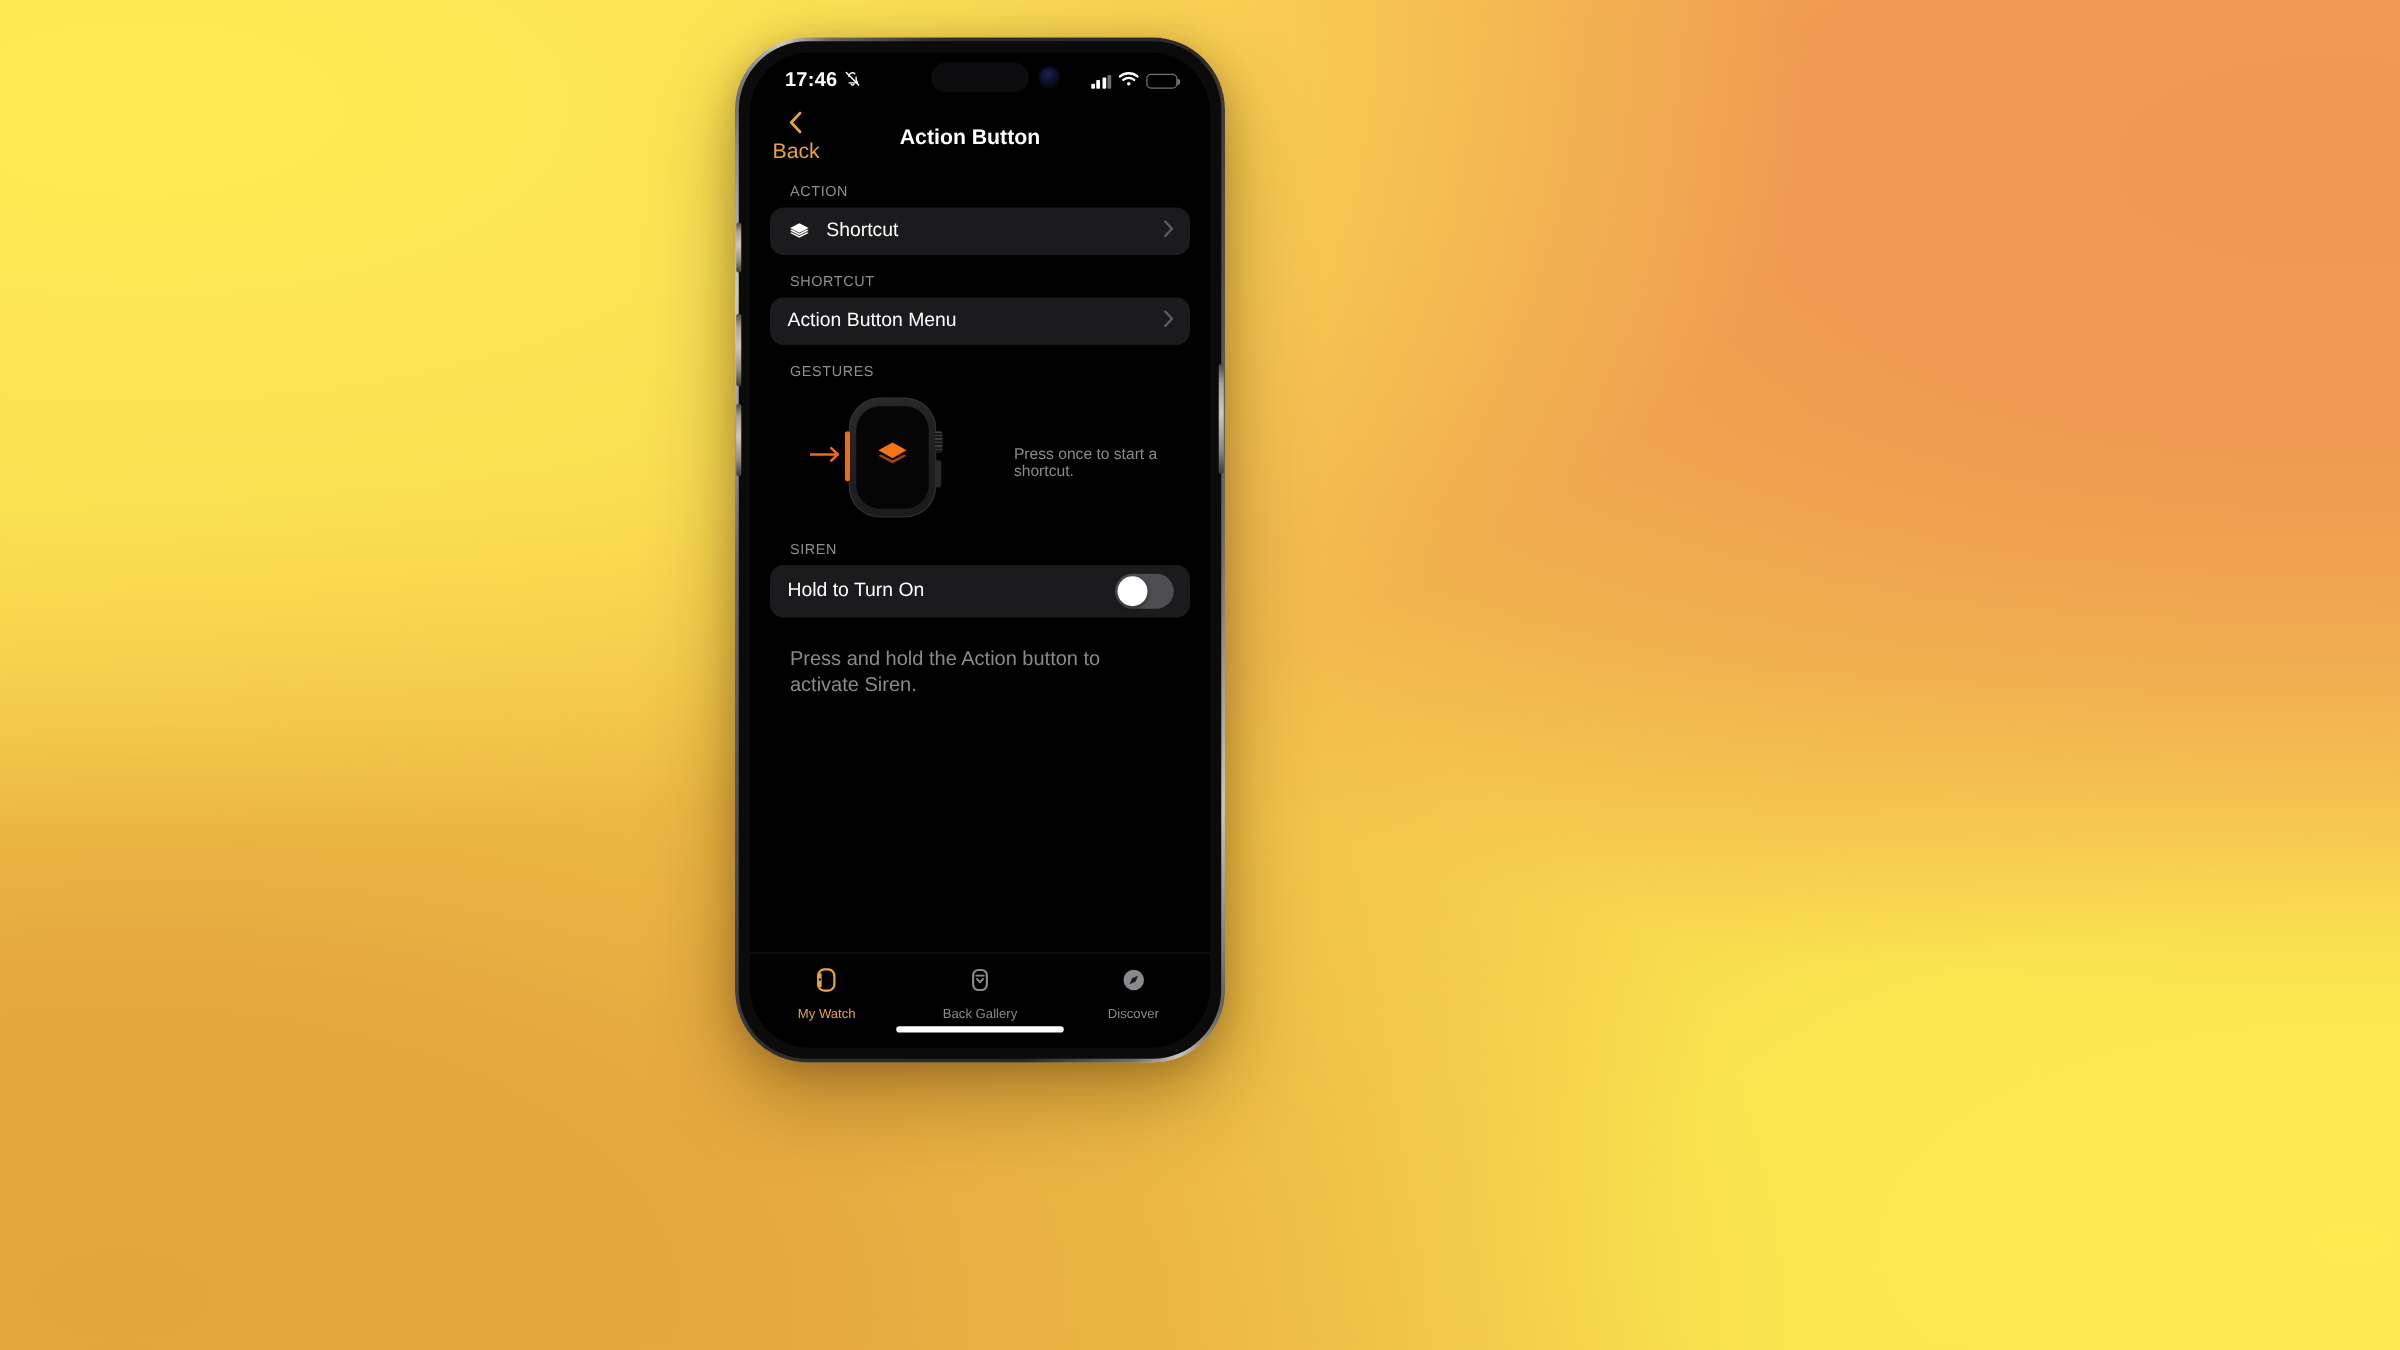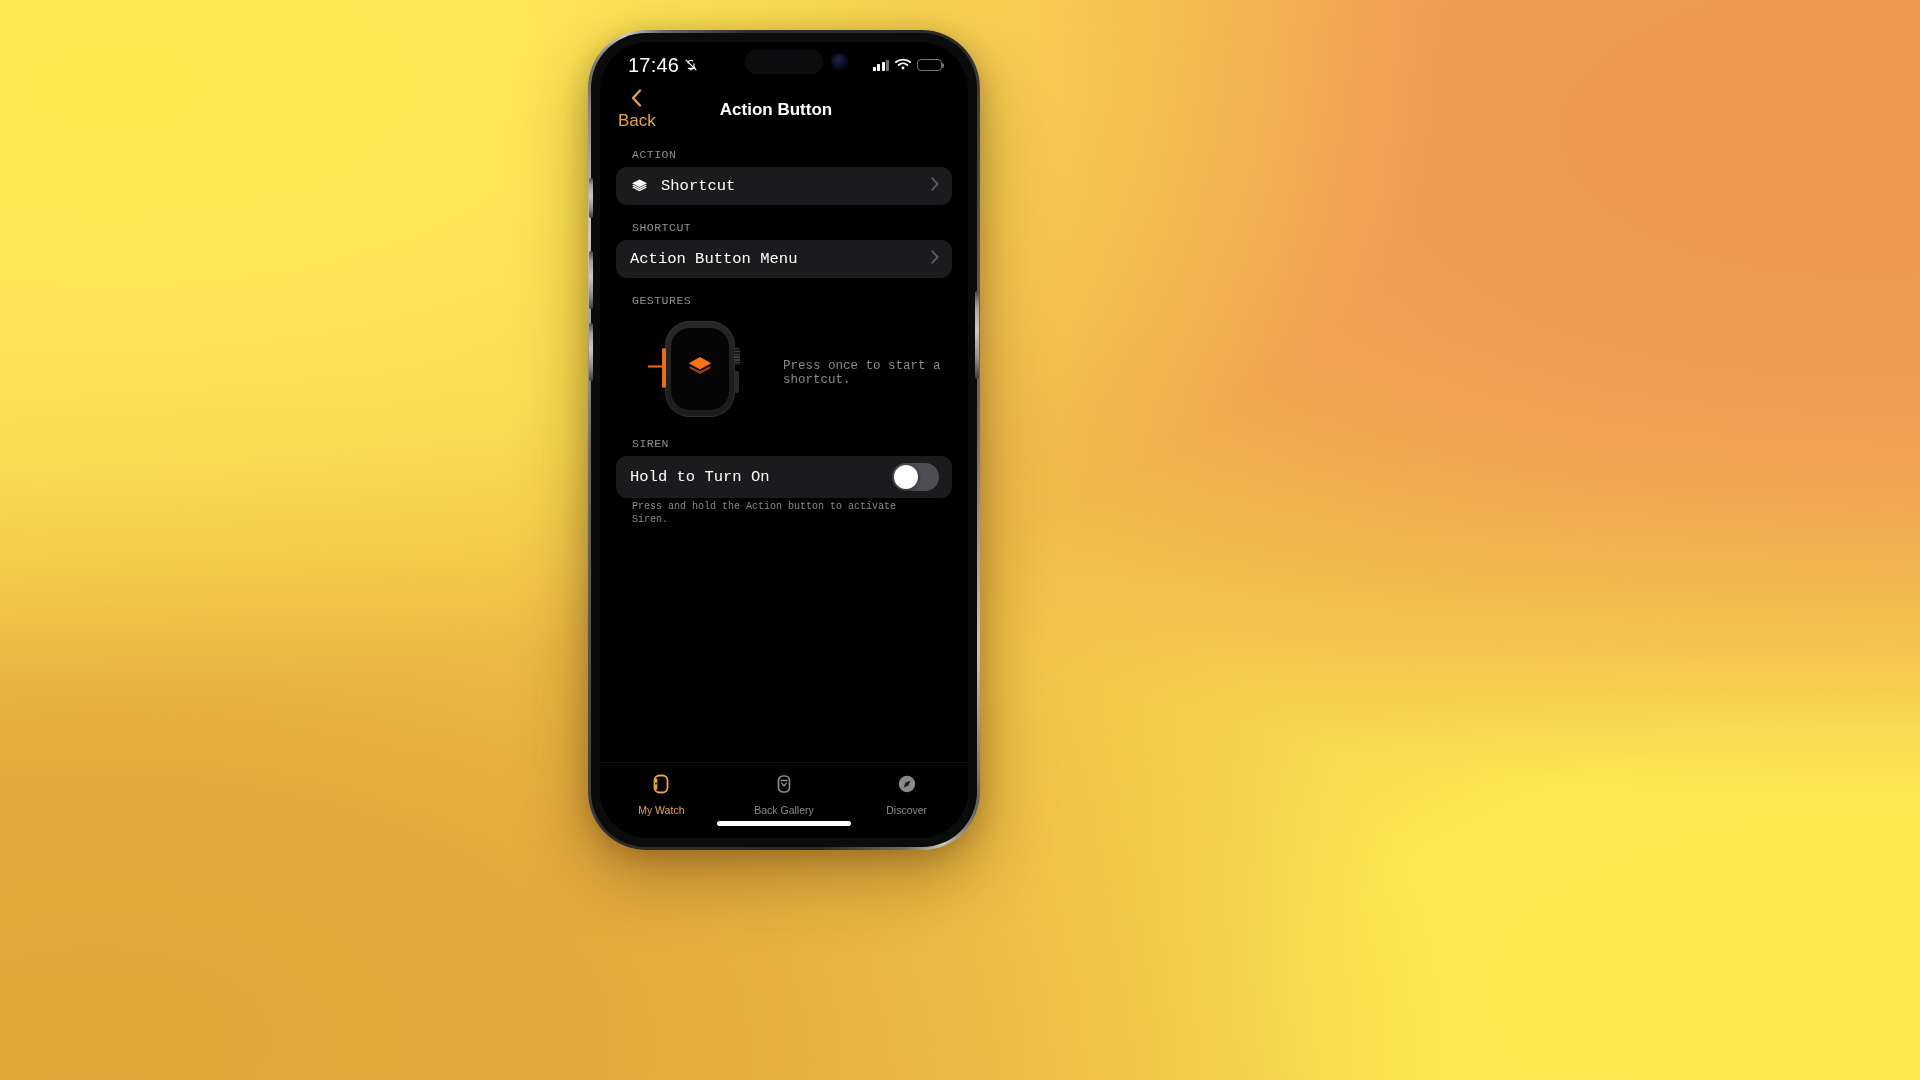--- a/index.html
+++ b/index.html
@@ -66,7 +66,7 @@
     color:#fff;
   }
   .sb-time{
-    font-size:20px; font-weight:400; letter-spacing:.2px;
+    font-size:16px; font-weight:700; letter-spacing:.2px;
     display:flex; align-items:center; gap:5px;
   }
   .sb-right{

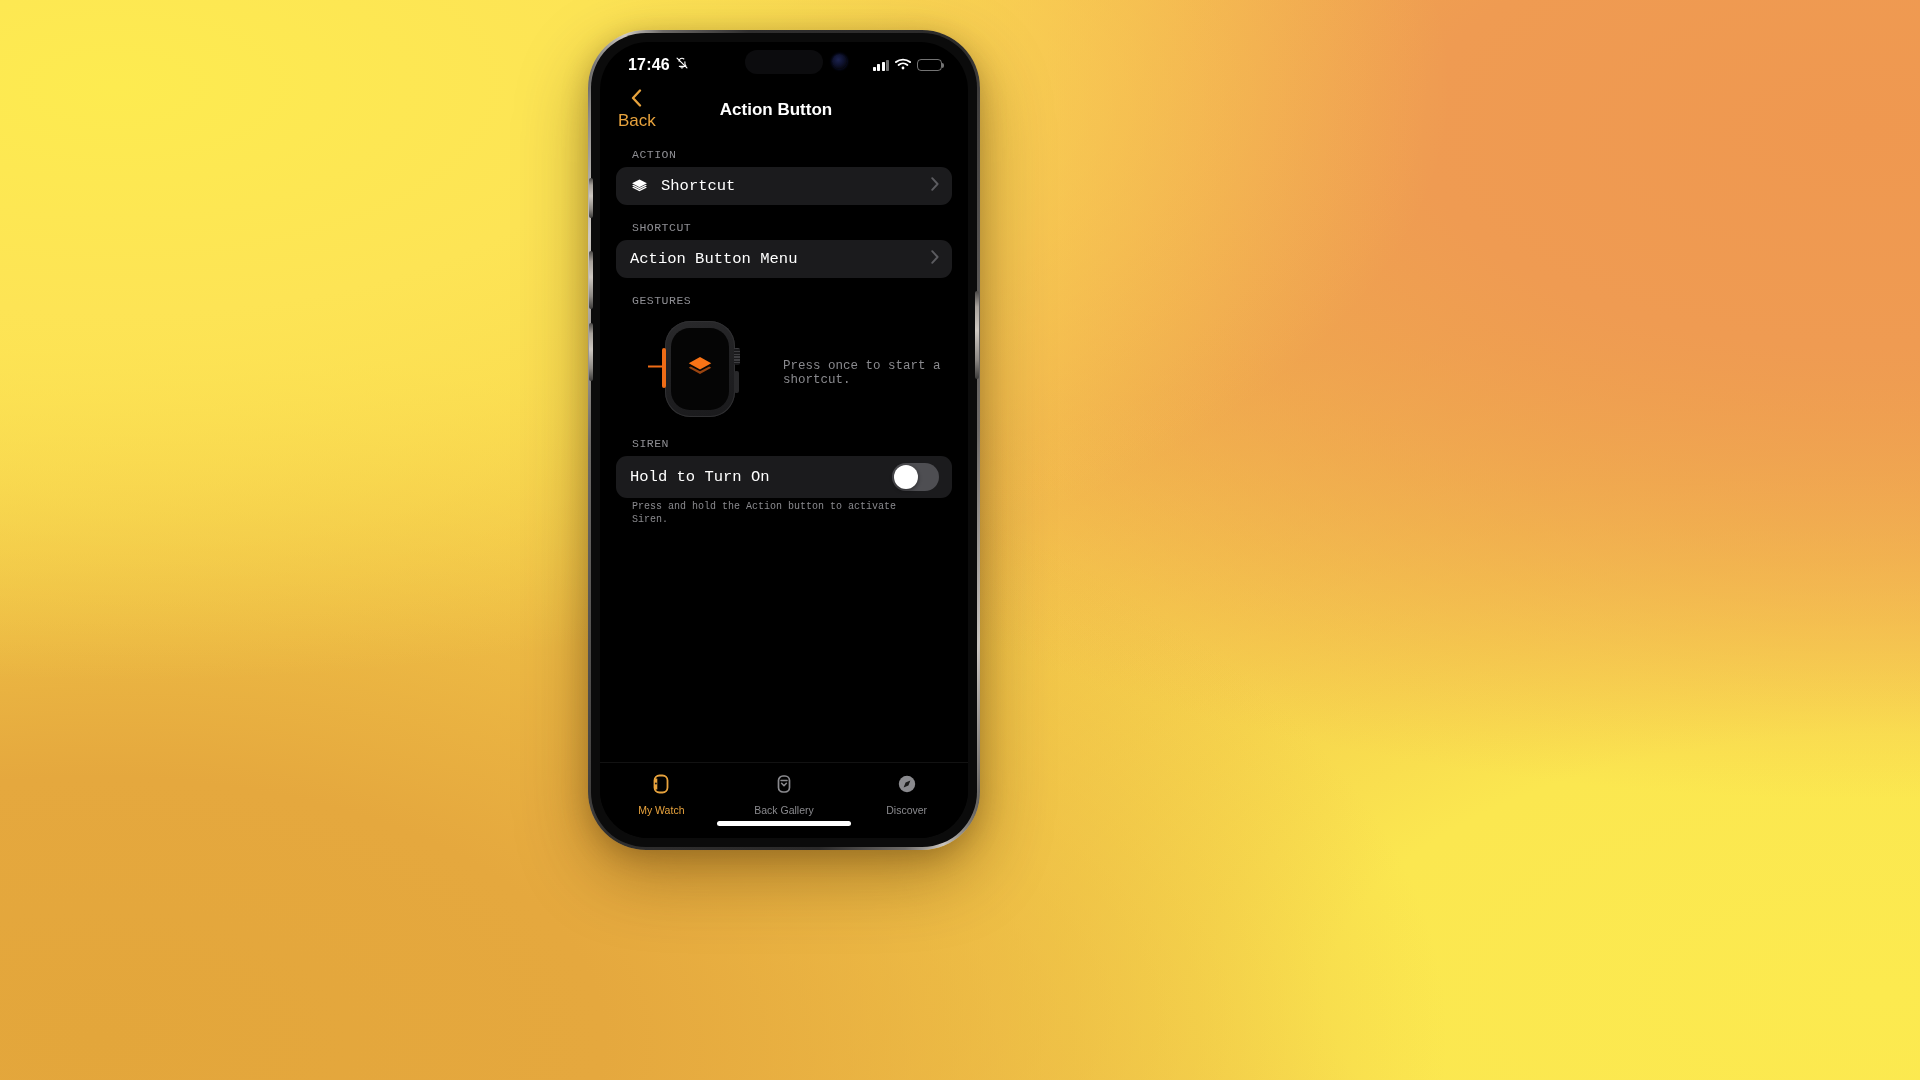--- a/index.html
+++ b/index.html
@@ -117,7 +117,7 @@
   }
 
   
-  .content{ padding:0 16px;font-family:Liberation Mono, monospace; }
+  .content{ padding:0 16px; }
   .sec-hdr{
     color:#8e8e93; font-size:11.5px; letter-spacing:.5px;
     padding:16px 16px 6px 16px; text-transform:uppercase;

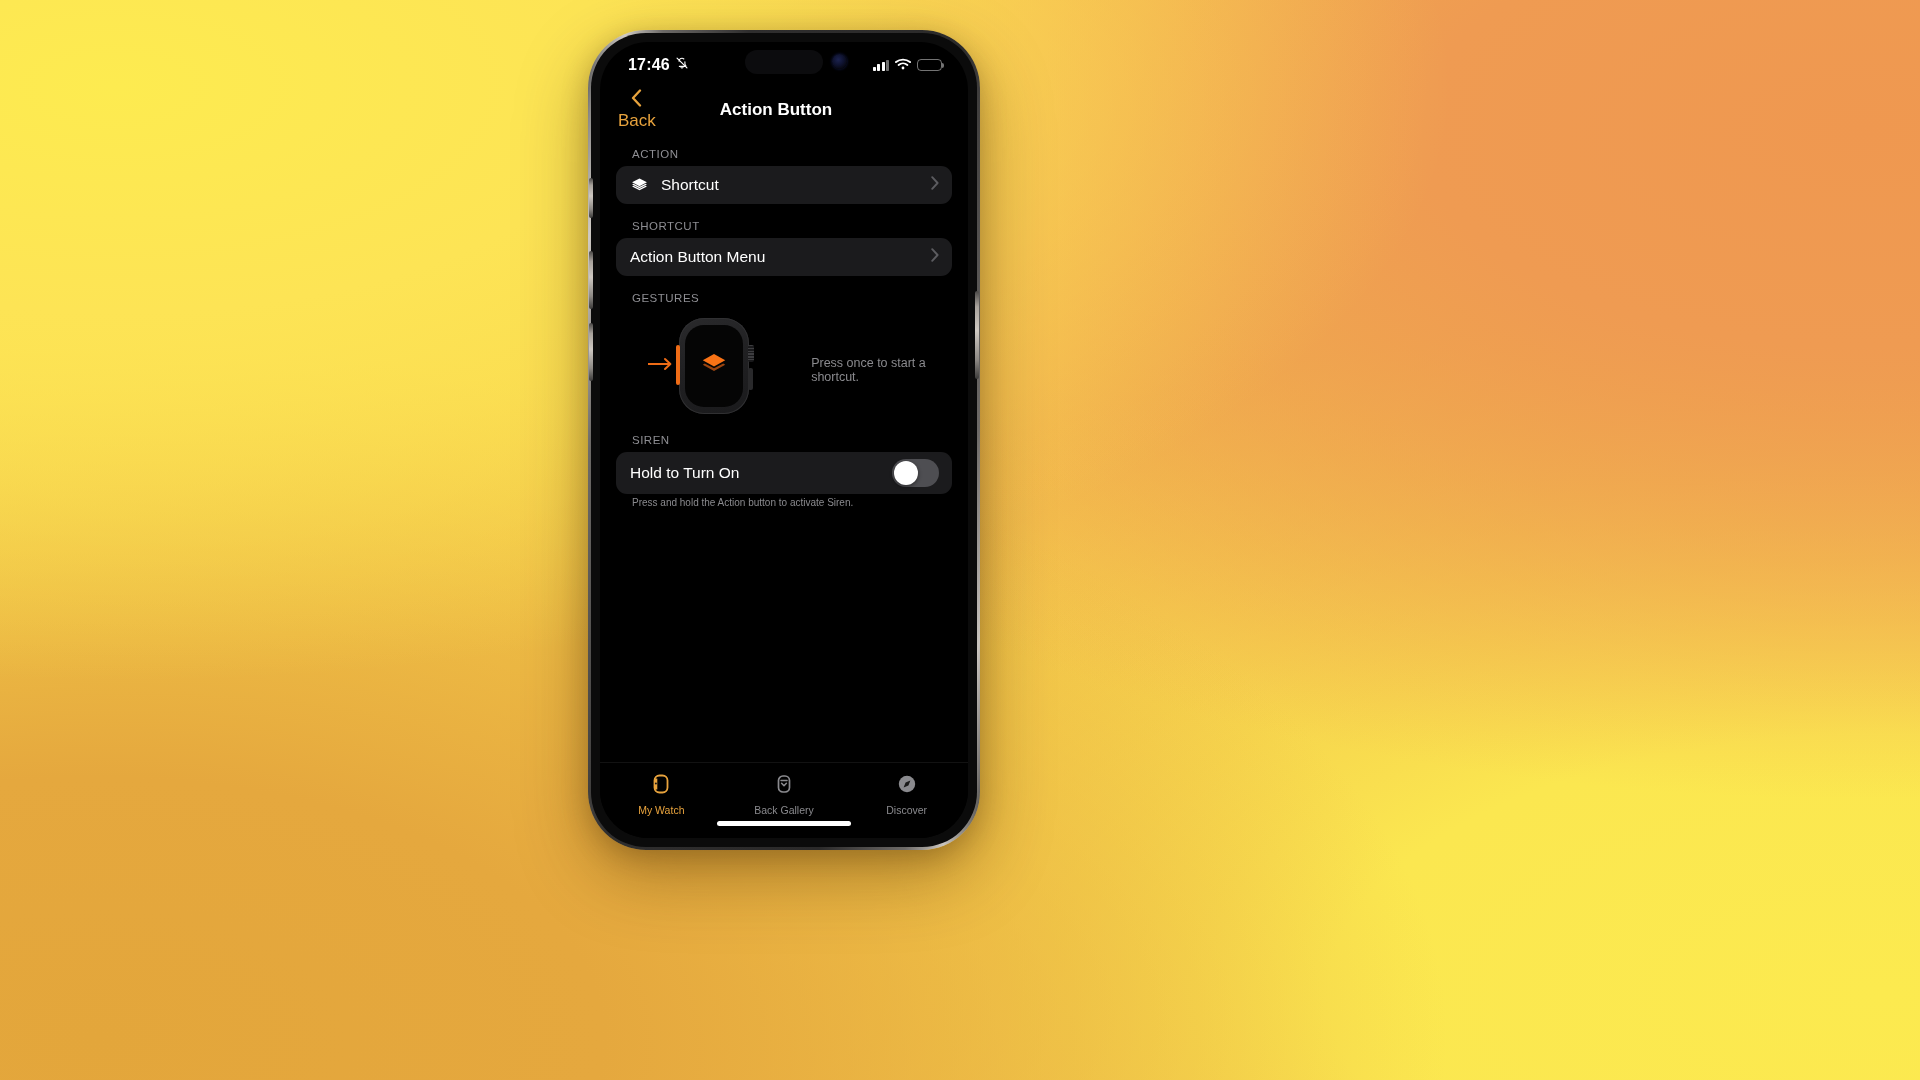--- a/index.html
+++ b/index.html
@@ -188,7 +188,7 @@
     background:#fff; box-shadow:0 1.5px 4px rgba(0,0,0,.45);
   }
   .footnote{
-    color:#8a8a8e; font-size:10px; padding:2px 16px 0 16px; line-height:1.3;
+    color:#8a8a8e; font-size:16px; padding:24px 16px 0 16px; line-height:1.3;
   }
 
   

